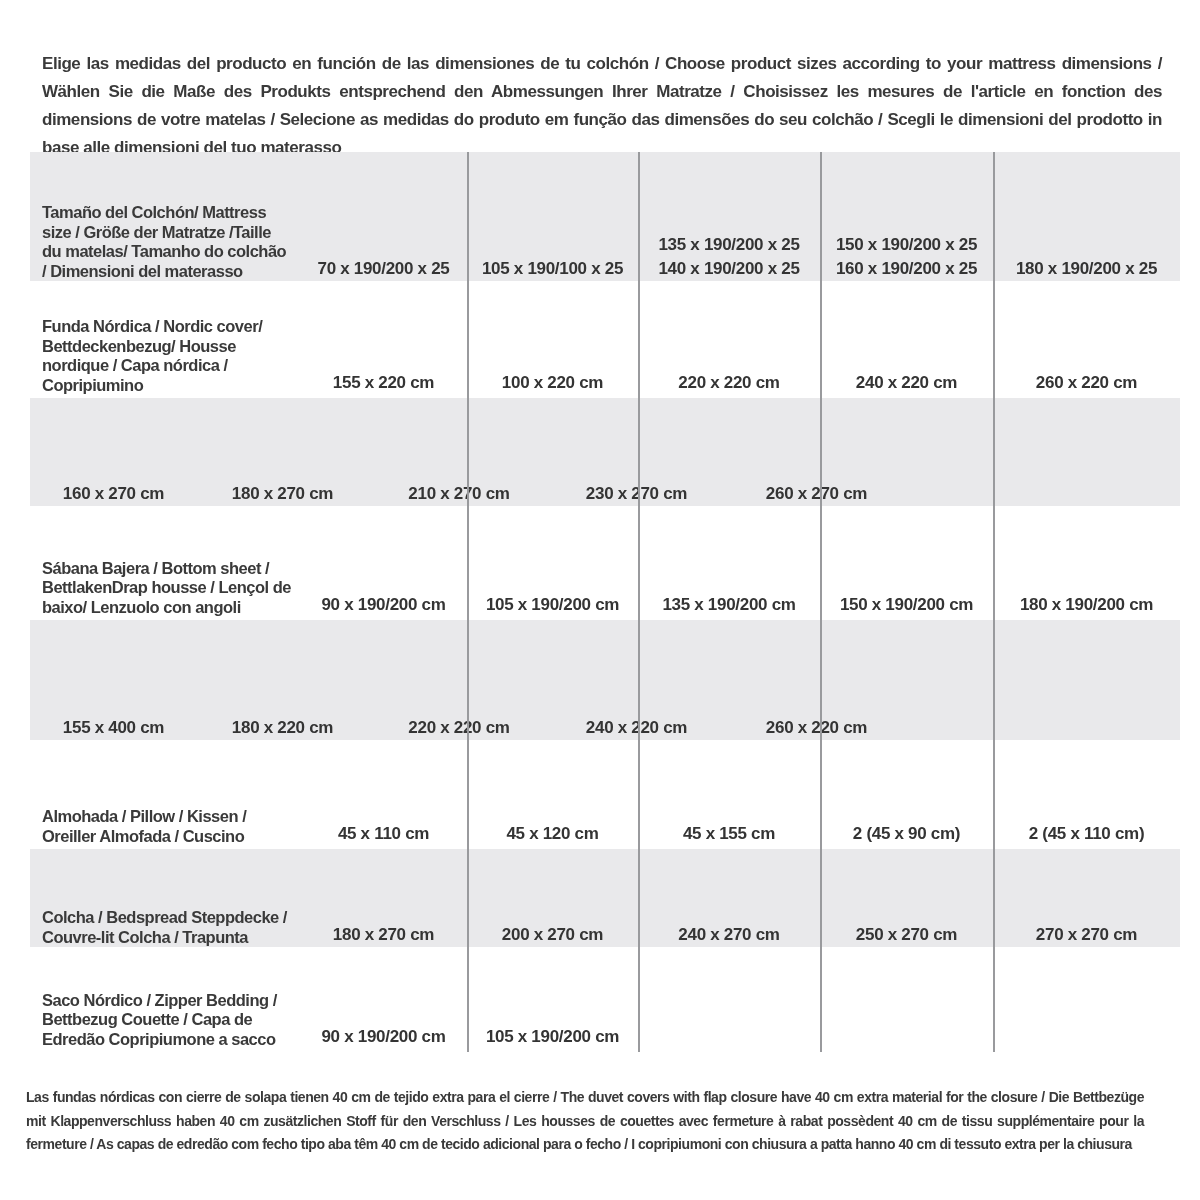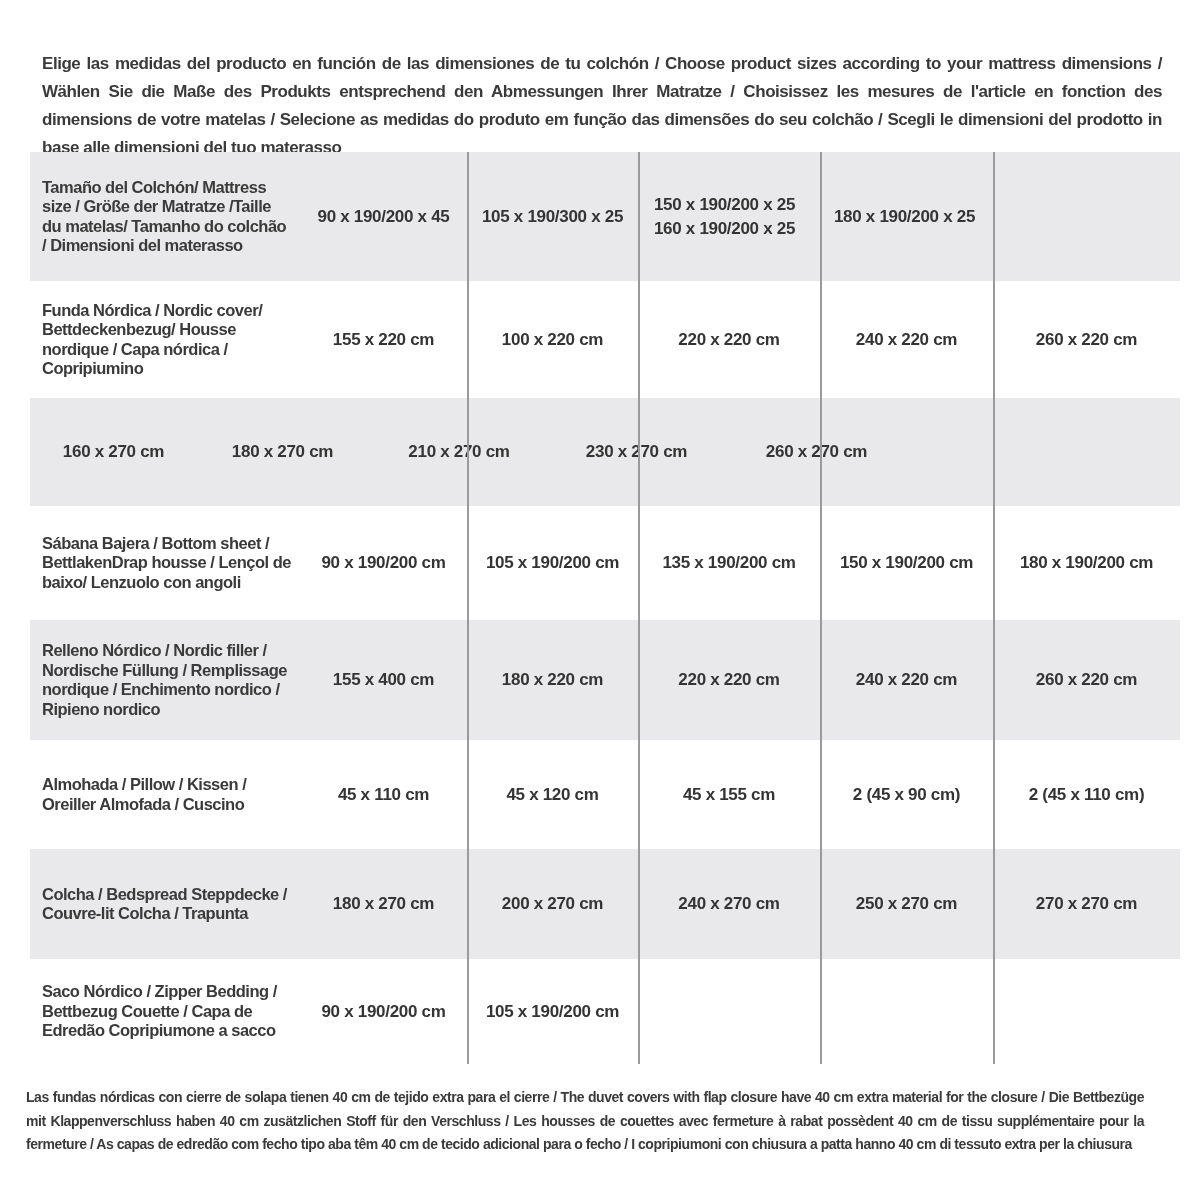--- a/index.html
+++ b/index.html
@@ -31,7 +31,7 @@
   }
   .trow {
     display: flex;
-    align-items: center;
+    align-items: flex-end;
     margin-bottom: 3px;
     background: #ffffff;
   }

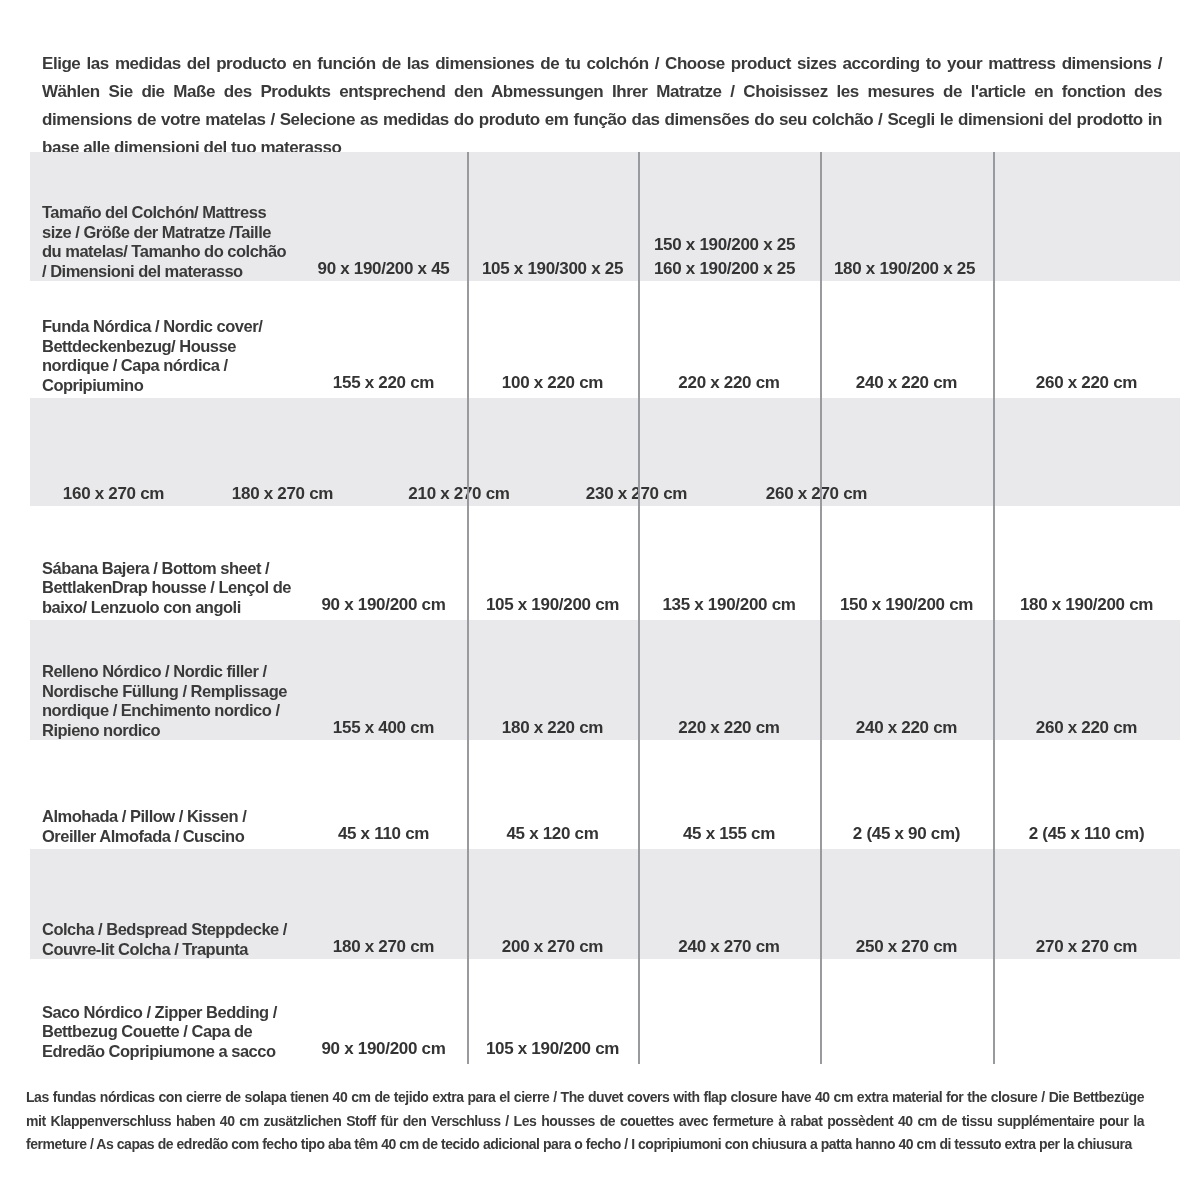--- a/index.html
+++ b/index.html
@@ -108,6 +108,8 @@
       <div class="cell-label">Tamaño del Colchón/ Mattress size / Größe der Matratze /Taille du matelas/ Tamanho do colchão / Dimensioni del materasso</div>
       <div class="cell-val c1">90 x 190/200 x 45</div>
       <div class="cell-val c2">105 x 190/300 x 25</div>
+      <div class="cell-val c3">135 x 190/200 x 25
+140 x 190/200 x 25</div>
       <div class="cell-val c4">150 x 190/200 x 25
 160 x 190/200 x 25</div>
       <div class="cell-val c5">180 x 190/200 x 25</div>

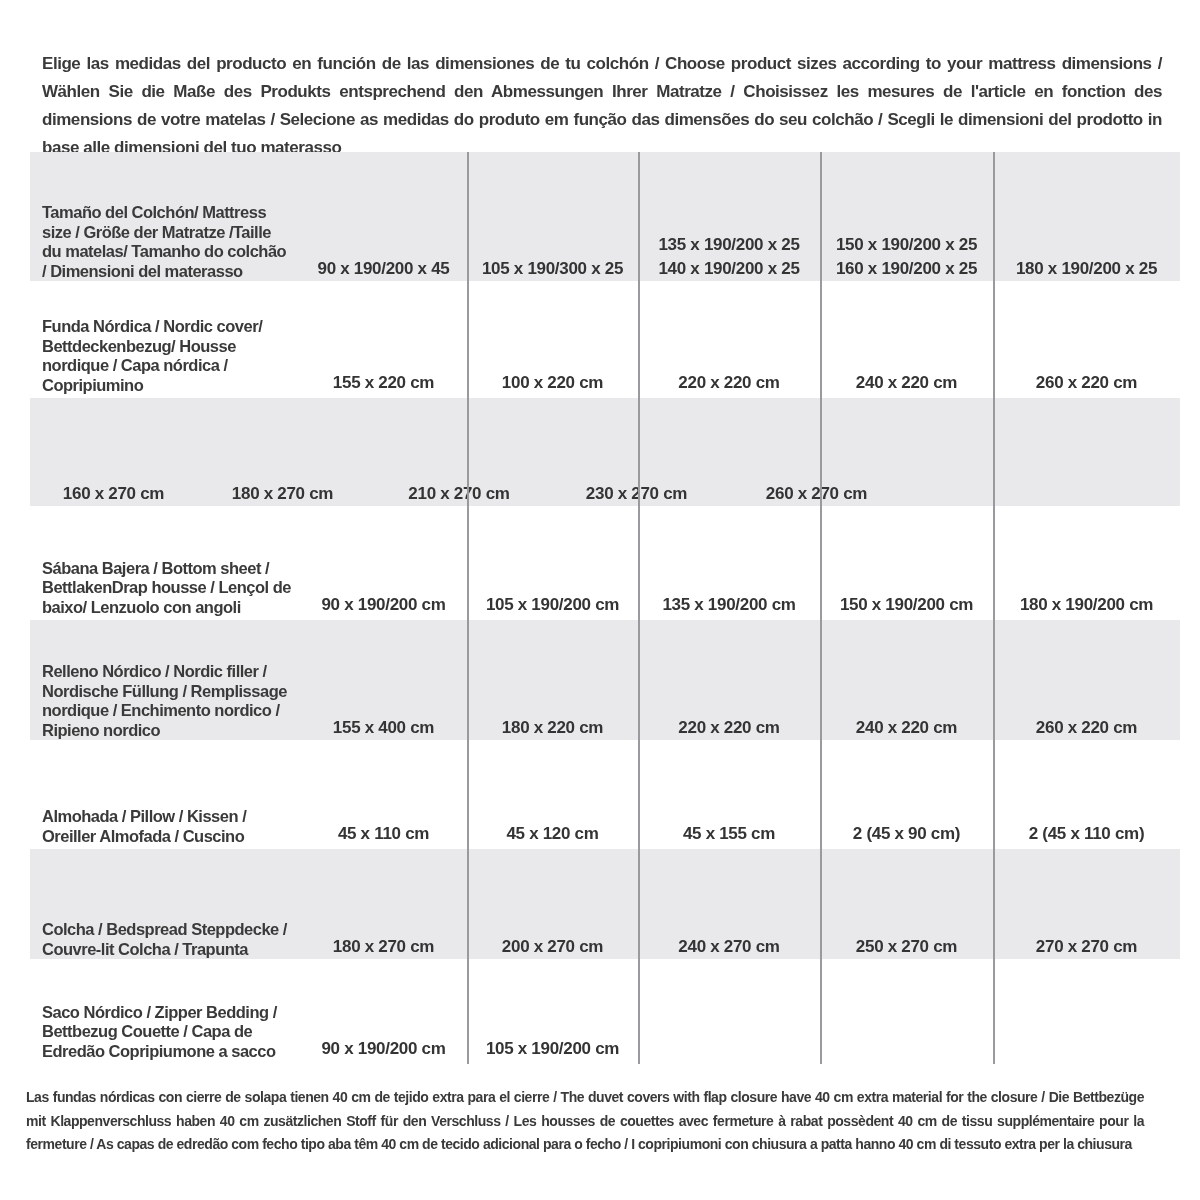--- a/index.html
+++ b/index.html
@@ -106,7 +106,7 @@
 
     <div class="trow alt r1">
       <div class="cell-label">Tamaño del Colchón/ Mattress size / Größe der Matratze /Taille du matelas/ Tamanho do colchão / Dimensioni del materasso</div>
-      <div class="cell-val c1">90 x 190/200 x 45</div>
+      <div class="cell-val c1">70 x 190/200 x 25</div>
       <div class="cell-val c2">105 x 190/300 x 25</div>
       <div class="cell-val c3">135 x 190/200 x 25
 140 x 190/200 x 25</div>

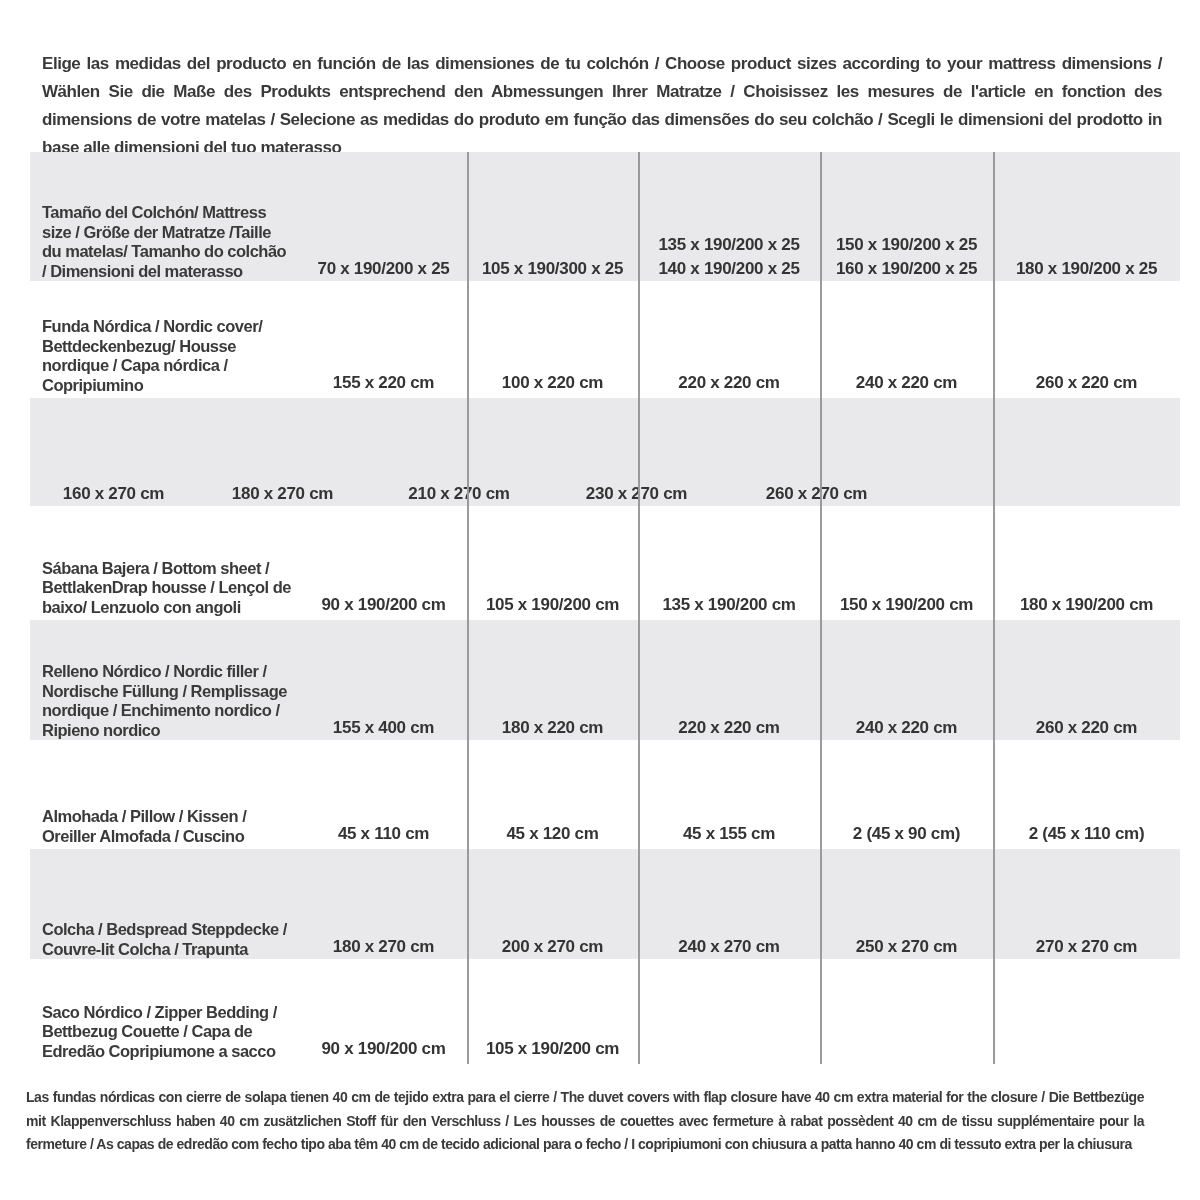--- a/index.html
+++ b/index.html
@@ -107,7 +107,7 @@
     <div class="trow alt r1">
       <div class="cell-label">Tamaño del Colchón/ Mattress size / Größe der Matratze /Taille du matelas/ Tamanho do colchão / Dimensioni del materasso</div>
       <div class="cell-val c1">70 x 190/200 x 25</div>
-      <div class="cell-val c2">105 x 190/300 x 25</div>
+      <div class="cell-val c2">105 x 190/100 x 25</div>
       <div class="cell-val c3">135 x 190/200 x 25
 140 x 190/200 x 25</div>
       <div class="cell-val c4">150 x 190/200 x 25

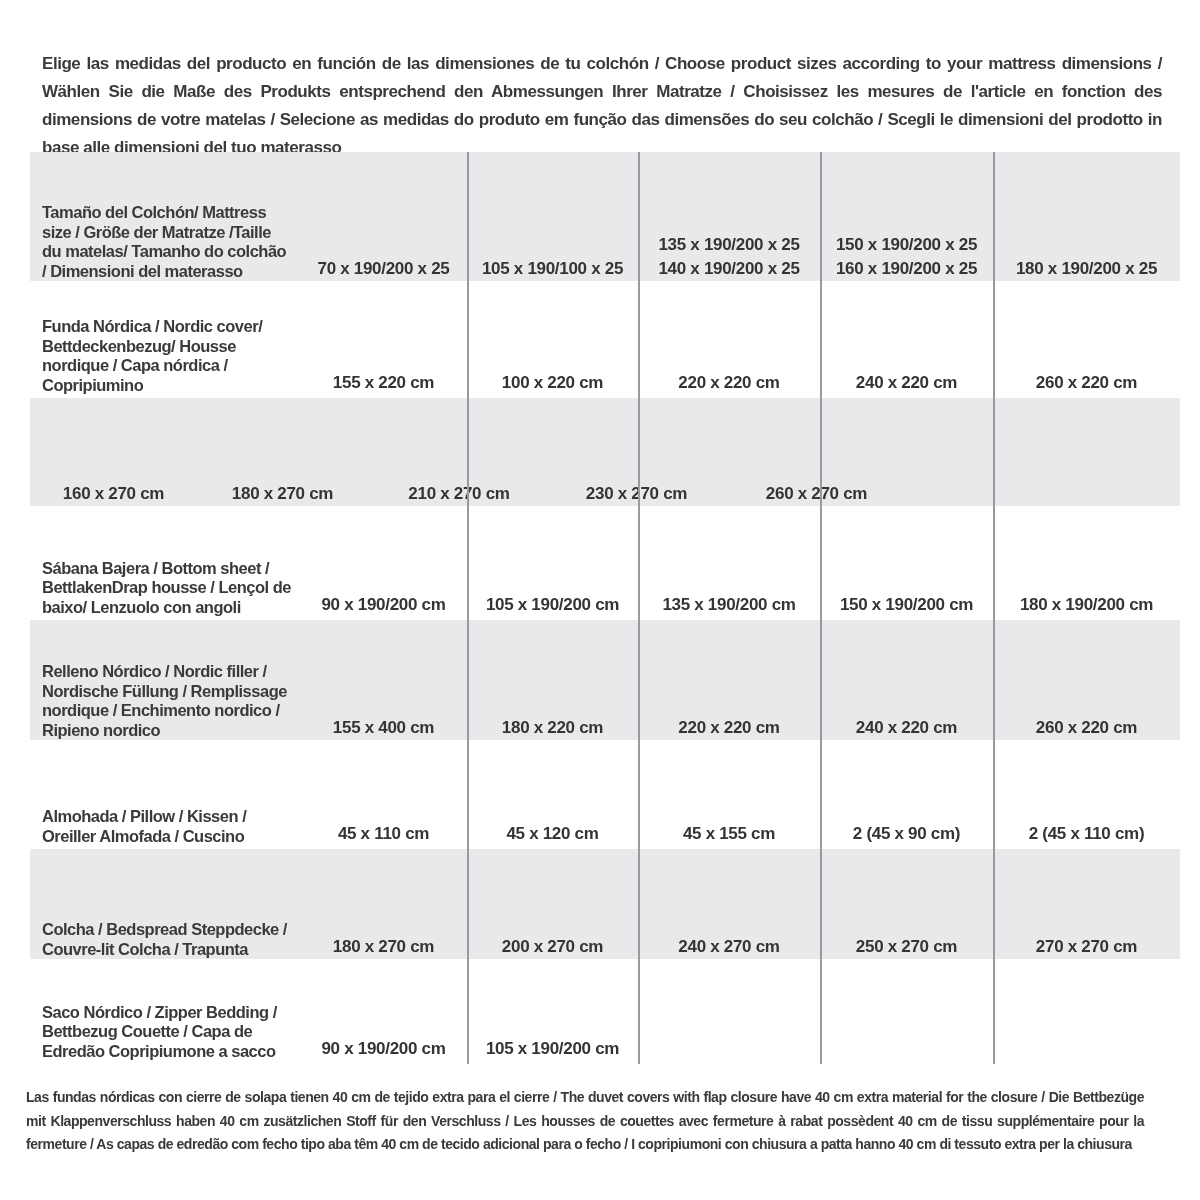--- a/index.html
+++ b/index.html
@@ -142,7 +142,6 @@
     </div>
 
     <div class="trow alt r5">
-      <div class="cell-label">Relleno Nórdico / Nordic filler / Nordische Füllung / Remplissage nordique / Enchimento nordico / Ripieno nordico</div>
       <div class="cell-val c1">155 x 400 cm</div>
       <div class="cell-val c2">180 x 220 cm</div>
       <div class="cell-val c3">220 x 220 cm</div>

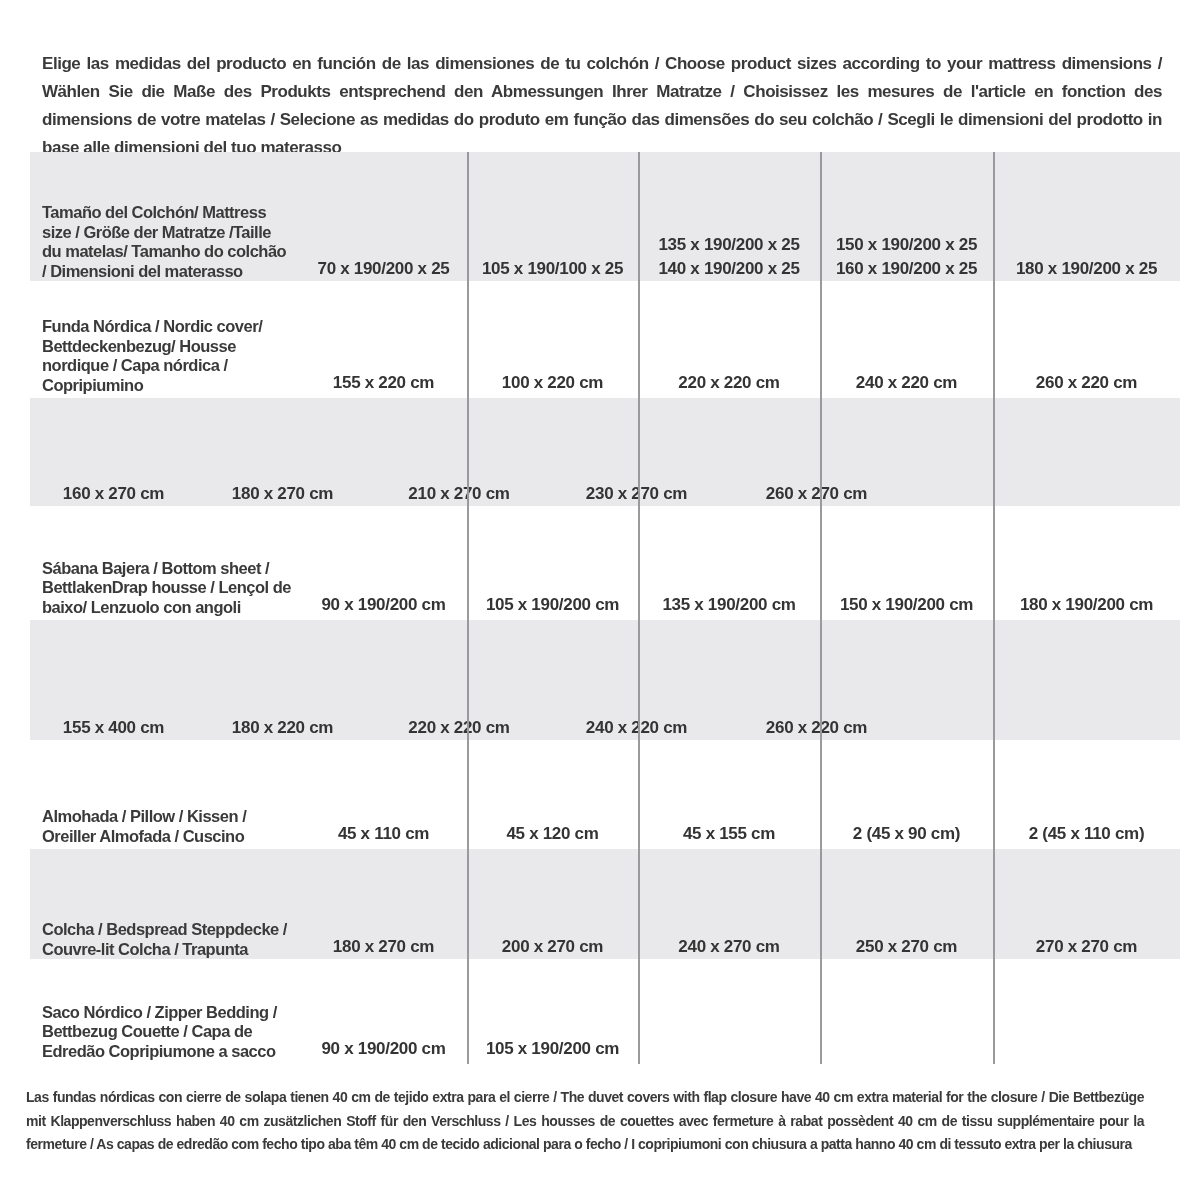--- a/index.html
+++ b/index.html
@@ -66,7 +66,7 @@
   .r4 { height: 108px; }
   .r5 { height: 120px; }
   .r6 { height: 103px; }
-  .r7 { height: 110px; }
+  .r7 { height: 98px; }
   .r8 { height: 99px;  }
   .vline {
     position: absolute;

